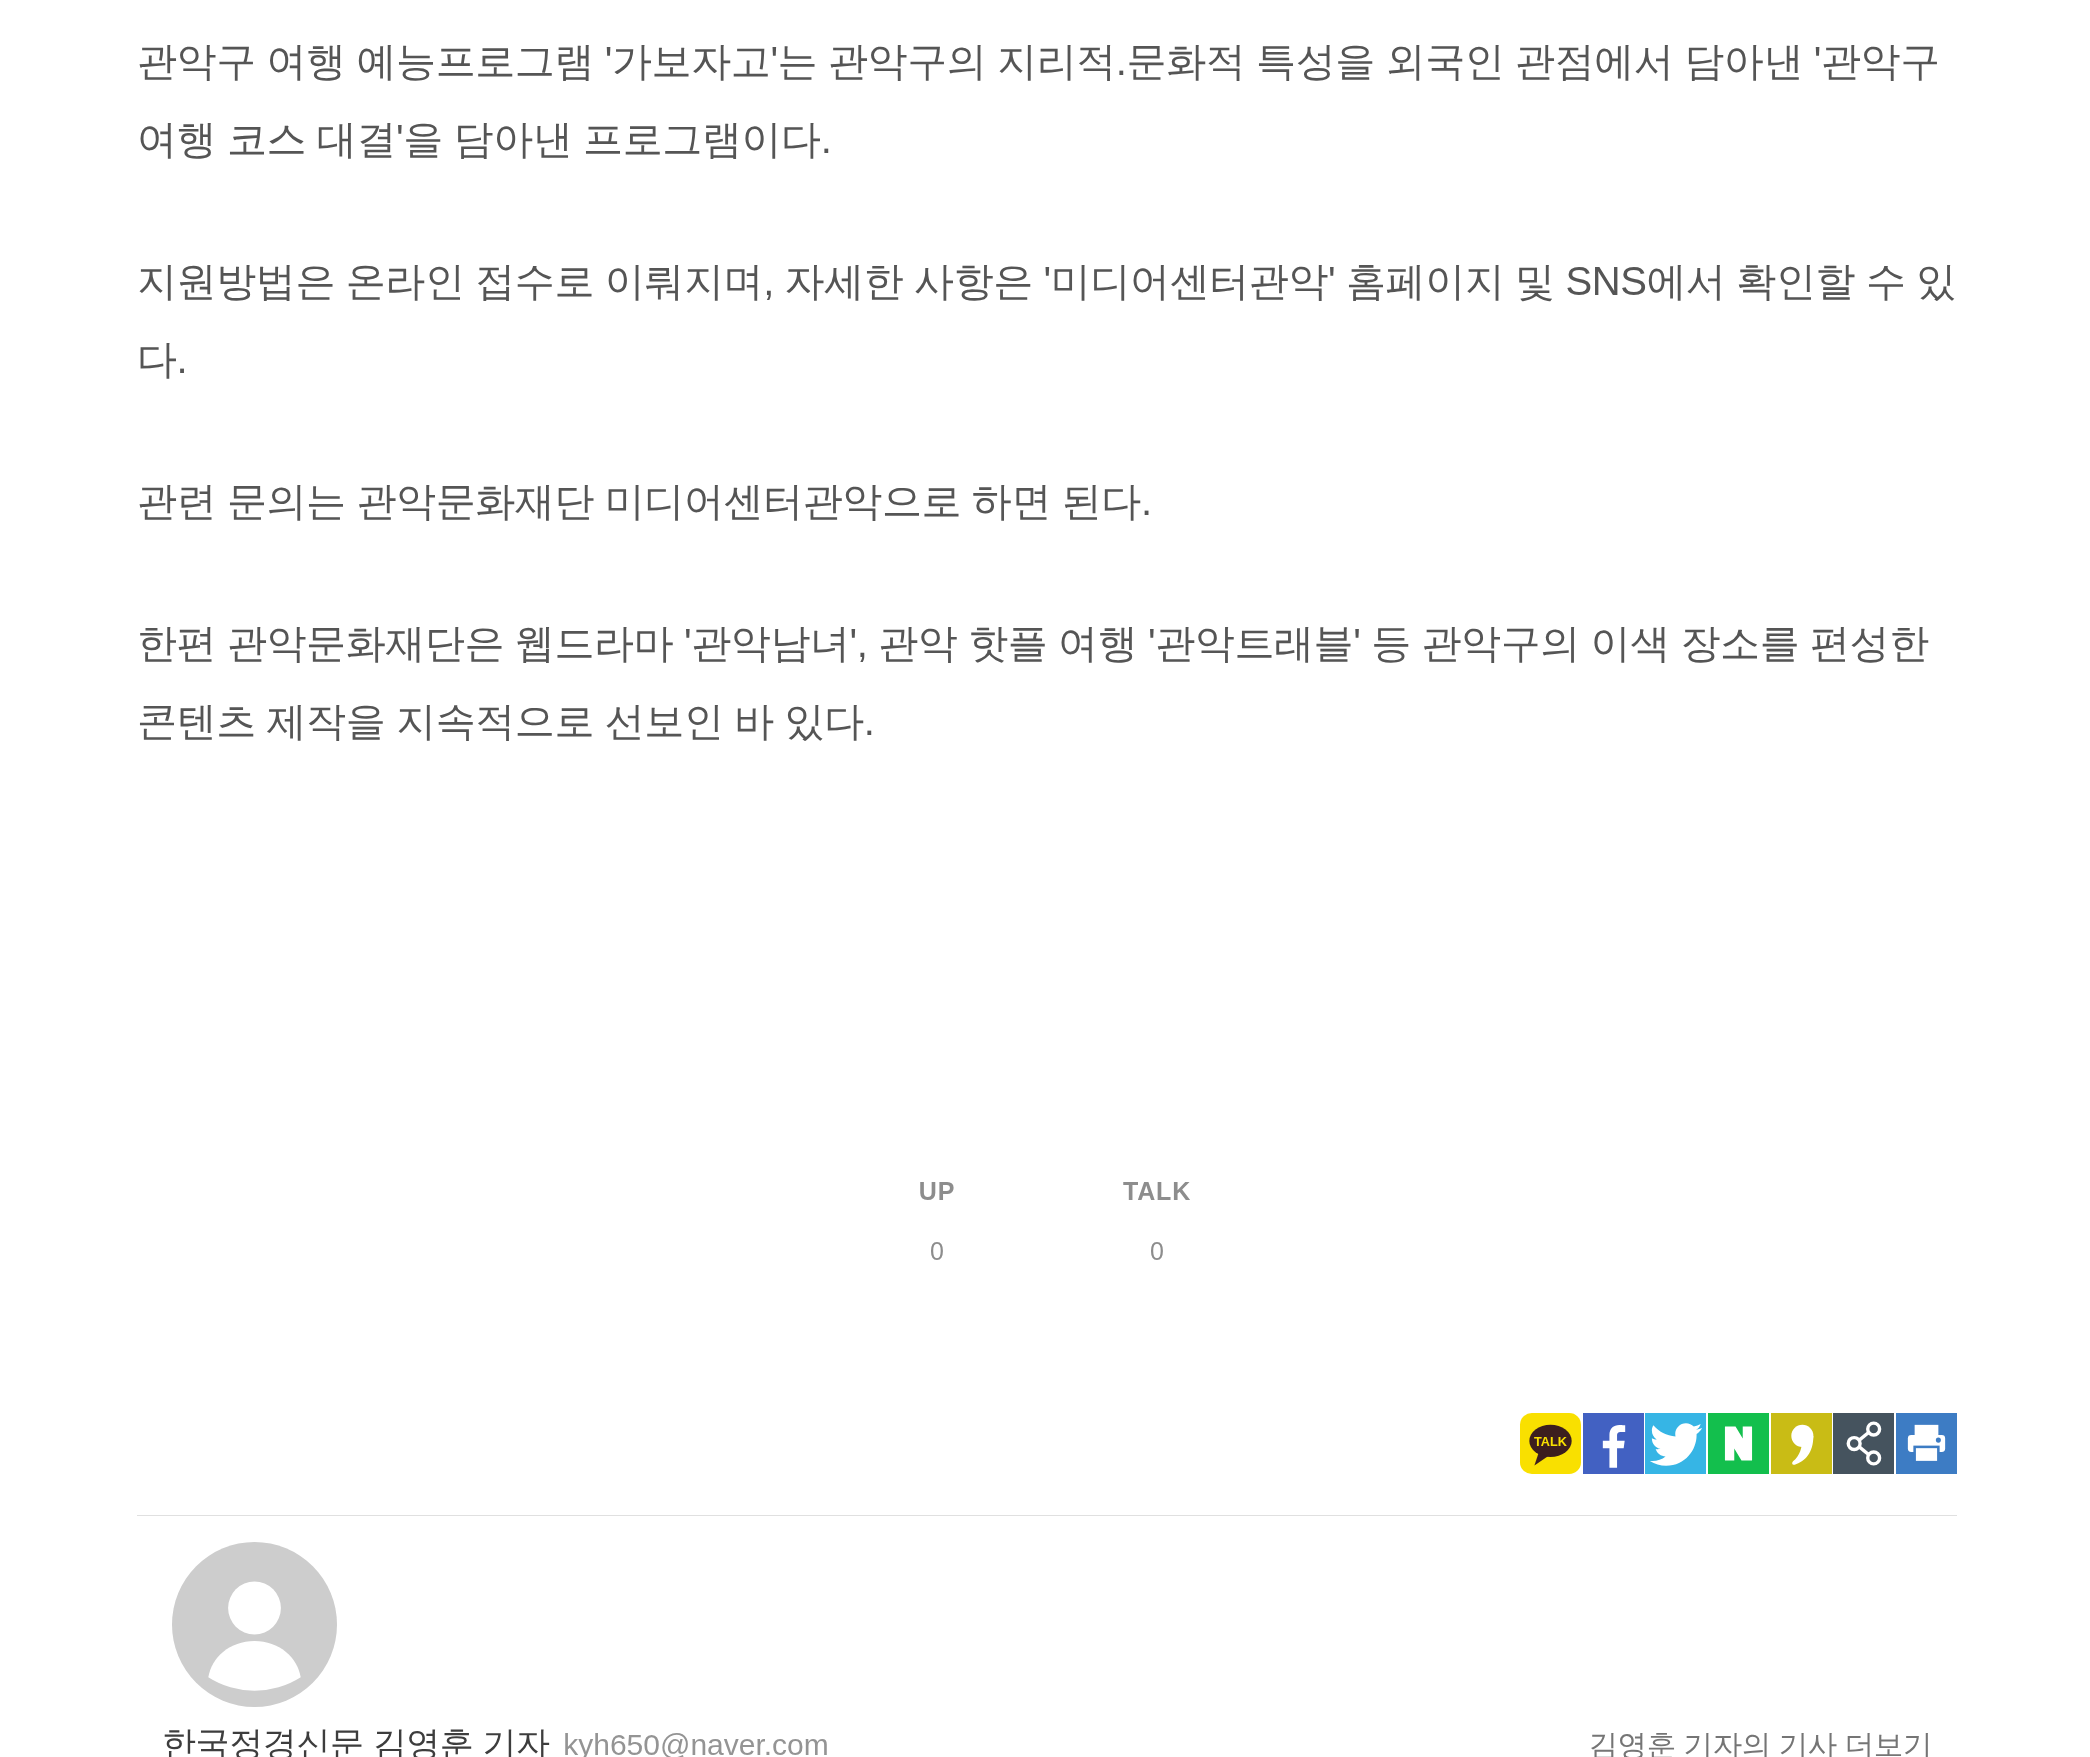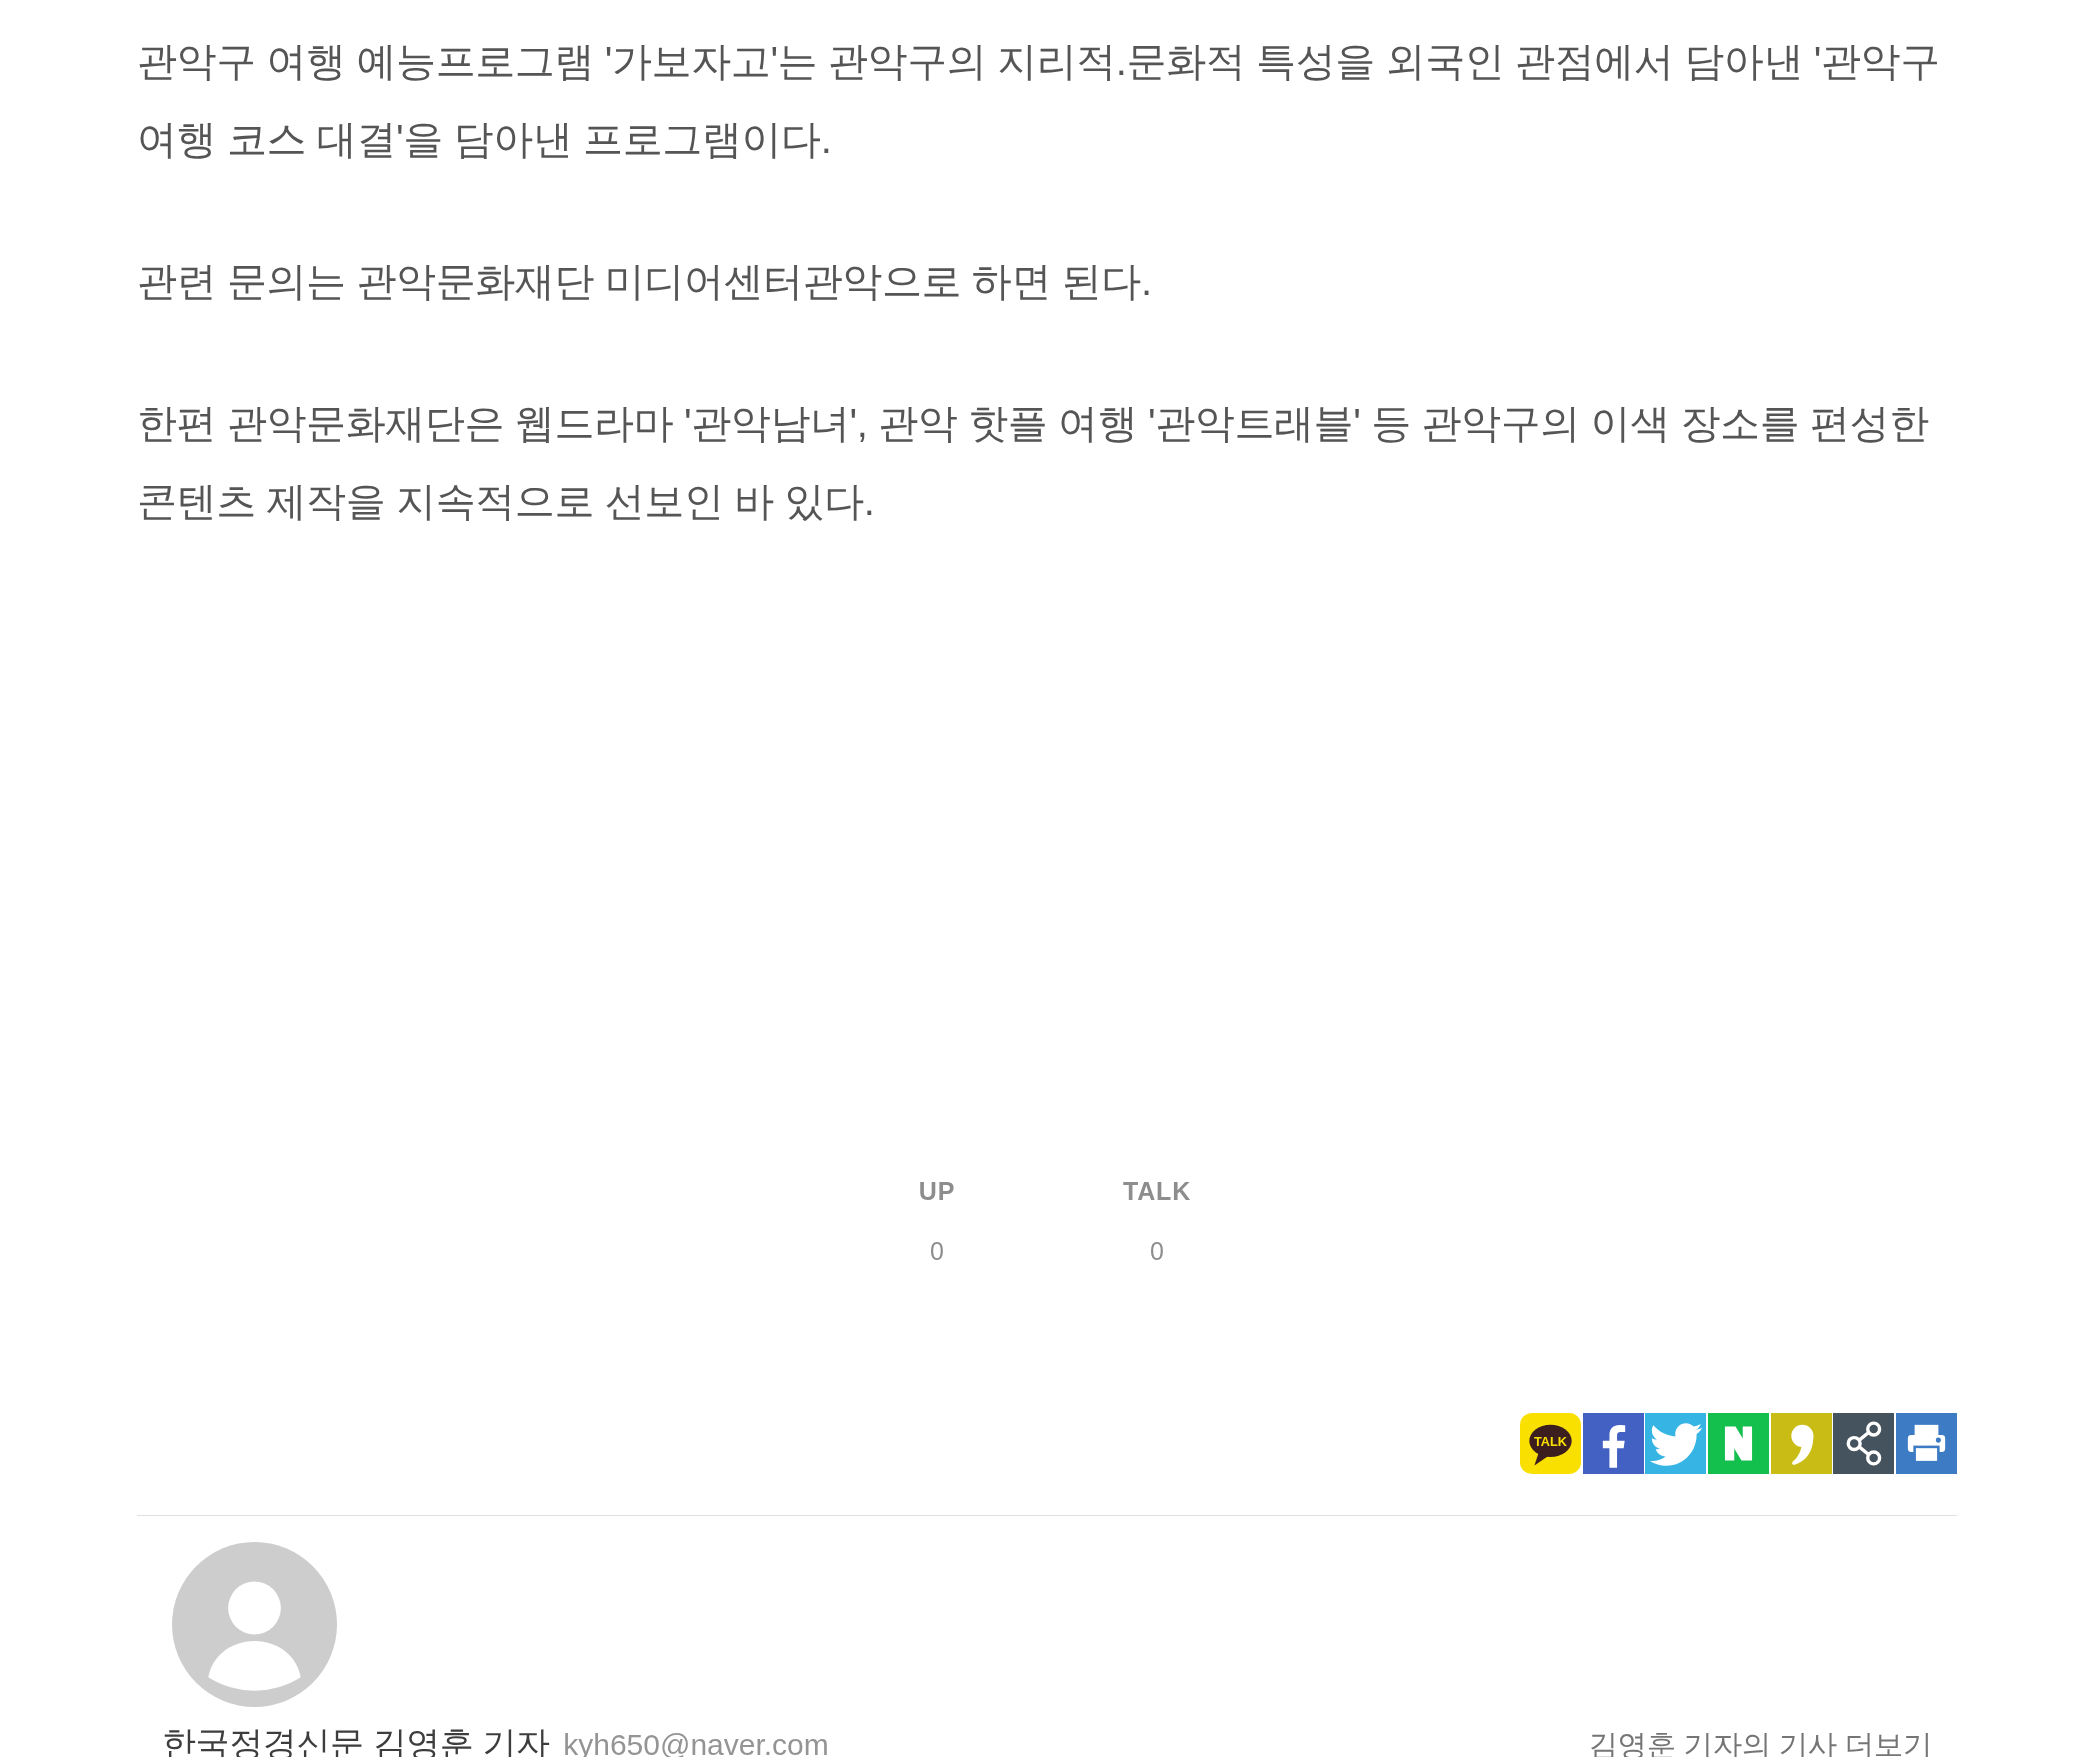--- a/index.html
+++ b/index.html
@@ -85,6 +85,7 @@
   <div class="content">
 
     <p class="article-para">관악구 여행 예능프로그램 '가보자고'는 관악구의 지리적.문화적 특성을 외국인 관점에서 담아낸 '관악구 여행 코스 대결'을 담아낸 프로그램이다.</p>
+    <p class="article-para">지원방법은 온라인 접수로 이뤄지며, 자세한 사항은 '미디어센터관악' 홈페이지 및 SNS에서 확인할 수 있다.</p>
     <p class="article-para">관련 문의는 관악문화재단 미디어센터관악으로 하면 된다.</p>
     <p class="article-para">한편 관악문화재단은 웹드라마 '관악남녀', 관악 핫플 여행 '관악트래블' 등 관악구의 이색 장소를 편성한 콘텐츠 제작을 지속적으로 선보인 바 있다.</p>
 

